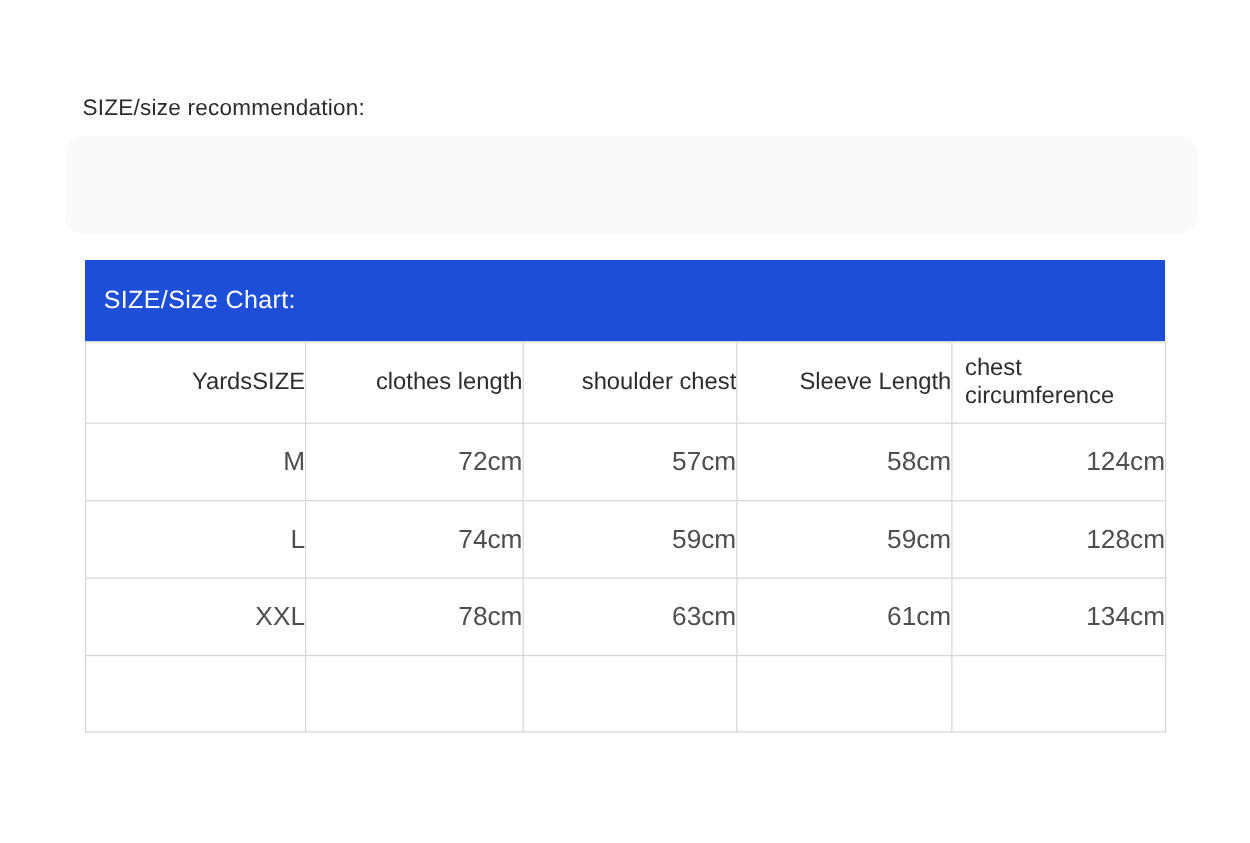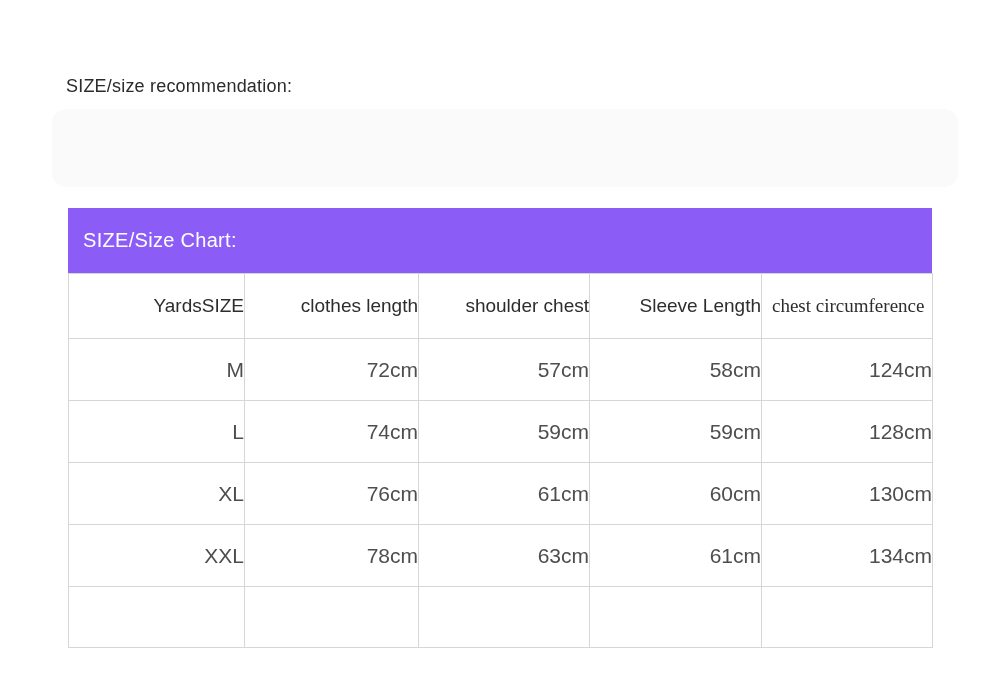--- a/index.html
+++ b/index.html
@@ -42,7 +42,7 @@
     box-sizing: border-box;
     width: 864px;
     height: 65px;
-    background: #8b5cf6;
+    background: #1d4ed8;
     color: #ffffff;
     font-size: 20px;
     letter-spacing: 0.3px;

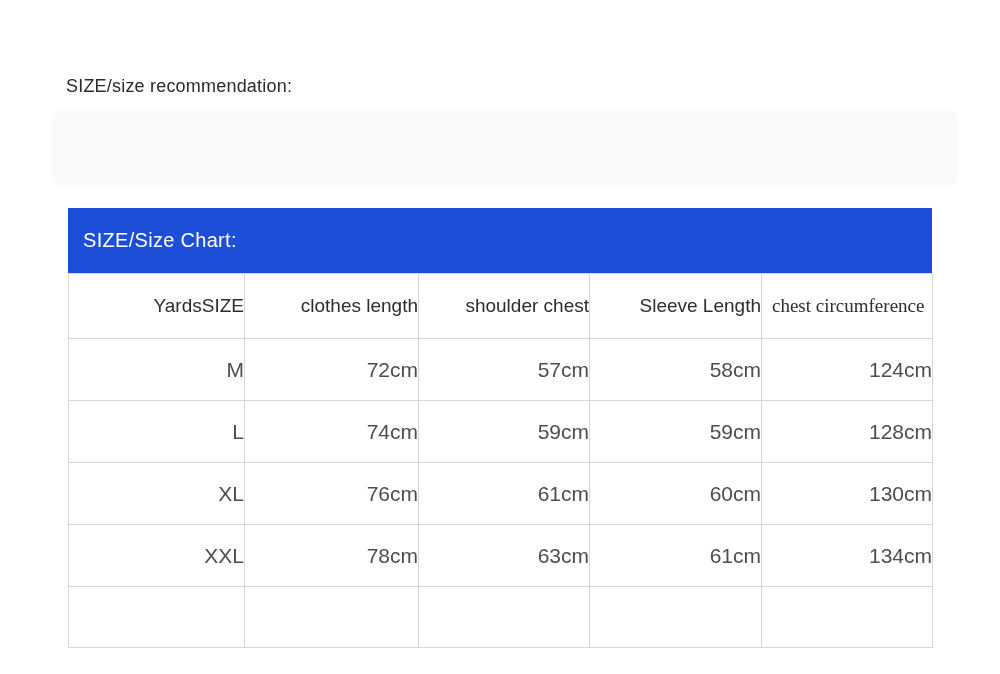--- a/index.html
+++ b/index.html
@@ -80,7 +80,6 @@
     text-align: left;
     padding-left: 10px;
     padding-right: 6px;
-    font-family: Liberation Serif, serif;
   }
   .size-table td {
     height: 61px;

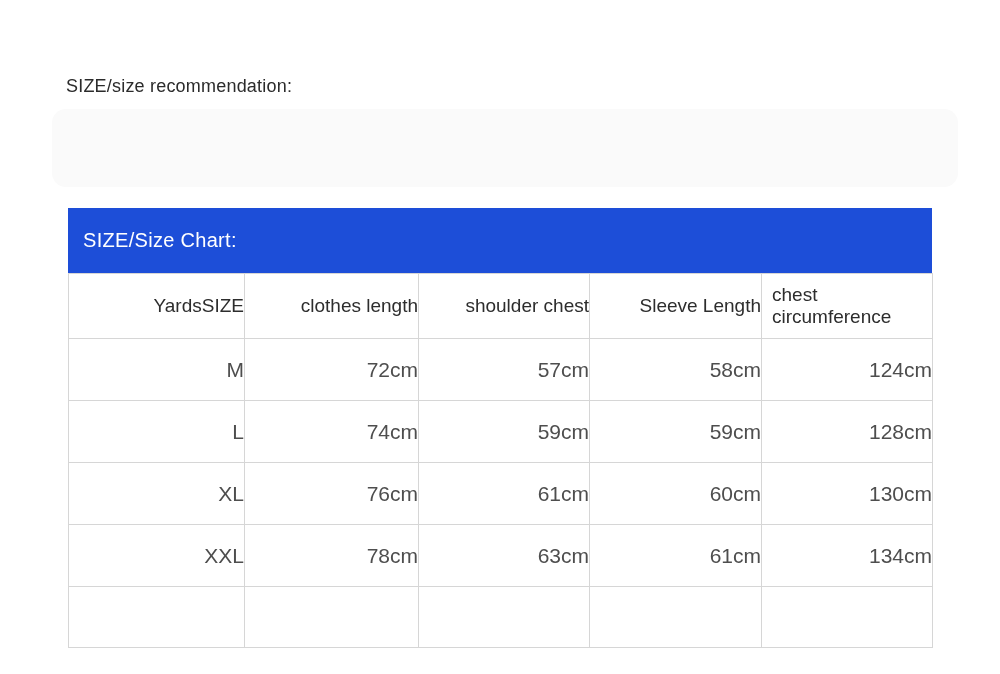--- a/index.html
+++ b/index.html
@@ -138,13 +138,6 @@
           <td>128cm</td>
         </tr>
         <tr>
-          <td>XL</td>
-          <td>76cm</td>
-          <td>61cm</td>
-          <td>60cm</td>
-          <td>130cm</td>
-        </tr>
-        <tr>
           <td>XXL</td>
           <td>78cm</td>
           <td>63cm</td>

